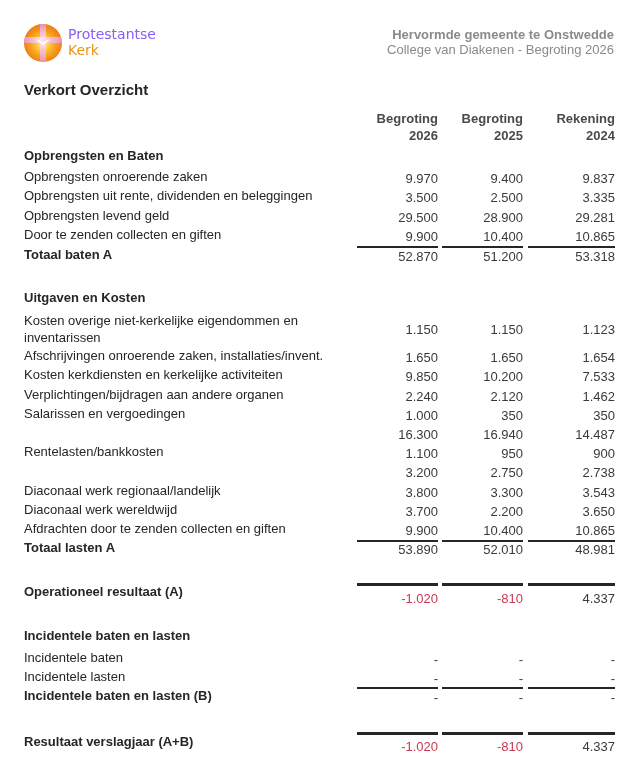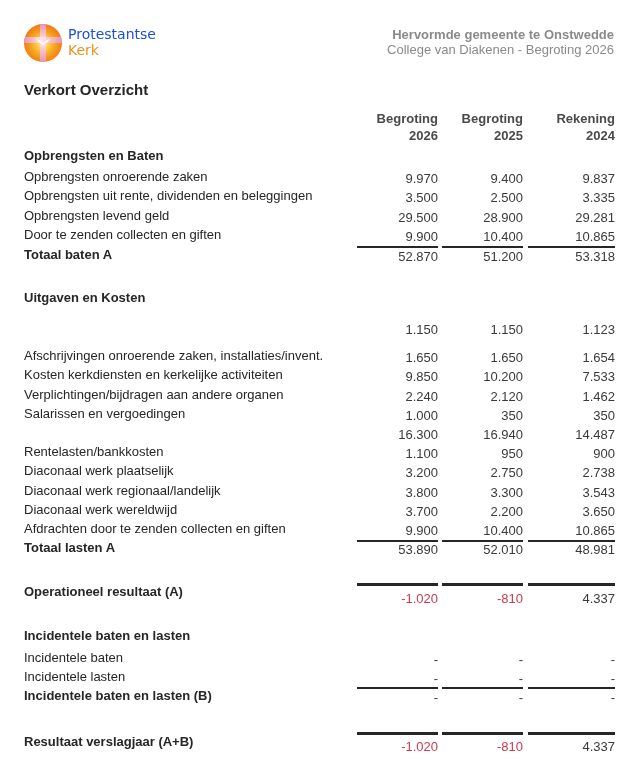--- a/index.html
+++ b/index.html
@@ -15,7 +15,7 @@
     background: linear-gradient(90deg, rgba(230,150,200,0.9), rgba(255,230,240,0.9) 45%, rgba(230,150,200,0.9)); }
   .logo .dove { position: absolute; left: 12px; top: 14px; width: 14px; height: 8px; }
   .logo-text { position: absolute; left: 68px; top: 26px; font-family: "DejaVu Sans", sans-serif; font-size: 14px; line-height: 16px; }
-  .logo-text .l1 { color: #1d4ed8; display: block; }
+  .logo-text .l1 { color: #8b5cf6; display: block; }
   .logo-text .l2 { color: #e8931b; display: block; }
 
   .header-right { position: absolute; right: 19px; top: 27px; text-align: right; color: #8a8a8a; font-size: 13px; line-height: 15px; }

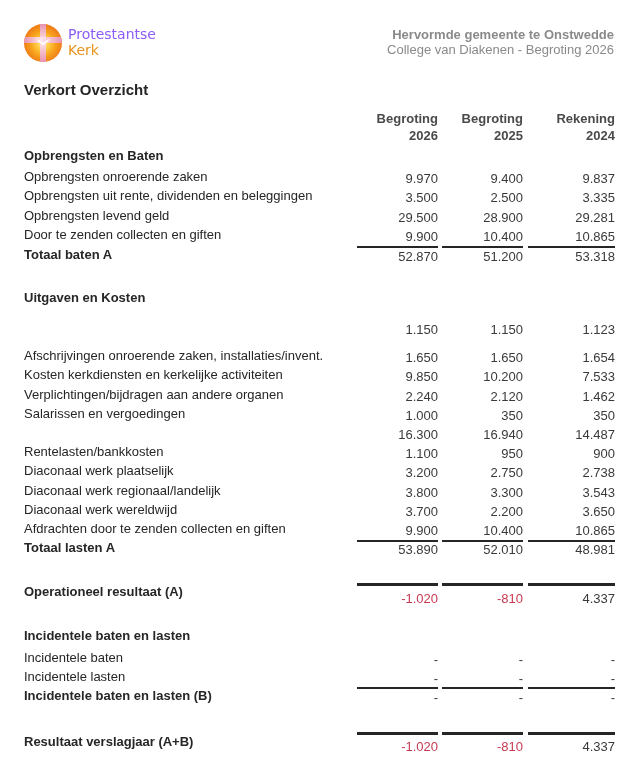--- a/index.html
+++ b/index.html
@@ -124,6 +124,7 @@
 </div>
 
 <div class="row two-line" style="top:312px;">
+  <span class="label">Kosten overige niet-kerkelijke eigendommen en inventarissen</span>
   <span class="v c1">1.150</span>
   <span class="v c2">1.150</span>
   <span class="v c3">1.123</span>

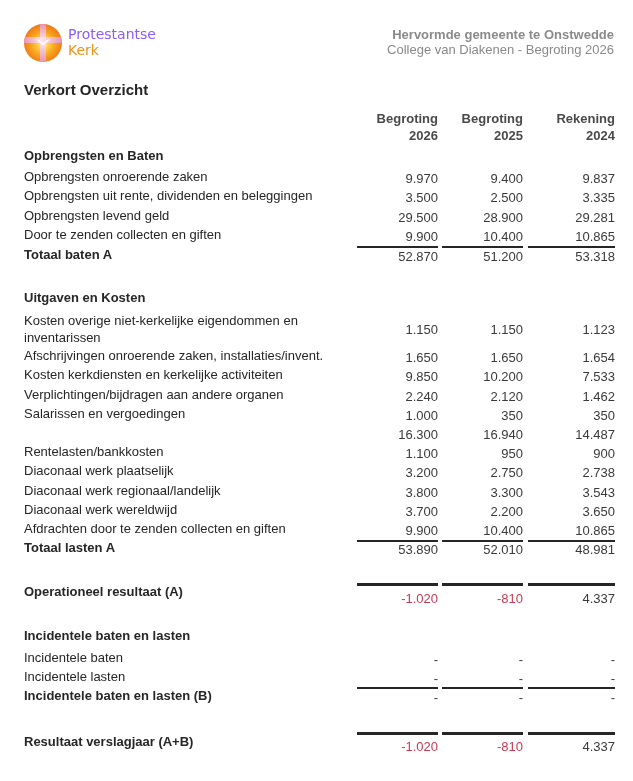--- a/index.html
+++ b/index.html
@@ -165,7 +165,6 @@
   <span class="v c3">900</span>
 </div>
 <div class="row" style="top:462px;">
-  <span class="label">Diaconaal werk plaatselijk</span>
   <span class="v c1">3.200</span>
   <span class="v c2">2.750</span>
   <span class="v c3">2.738</span>

